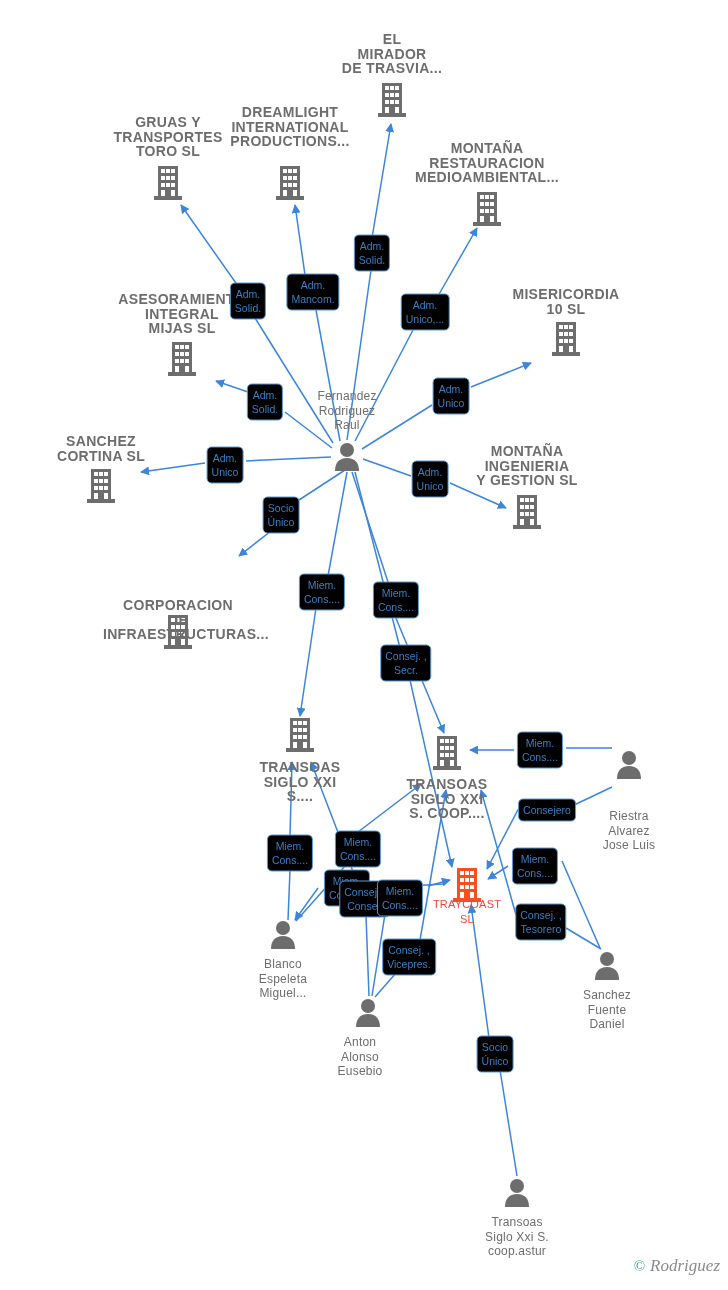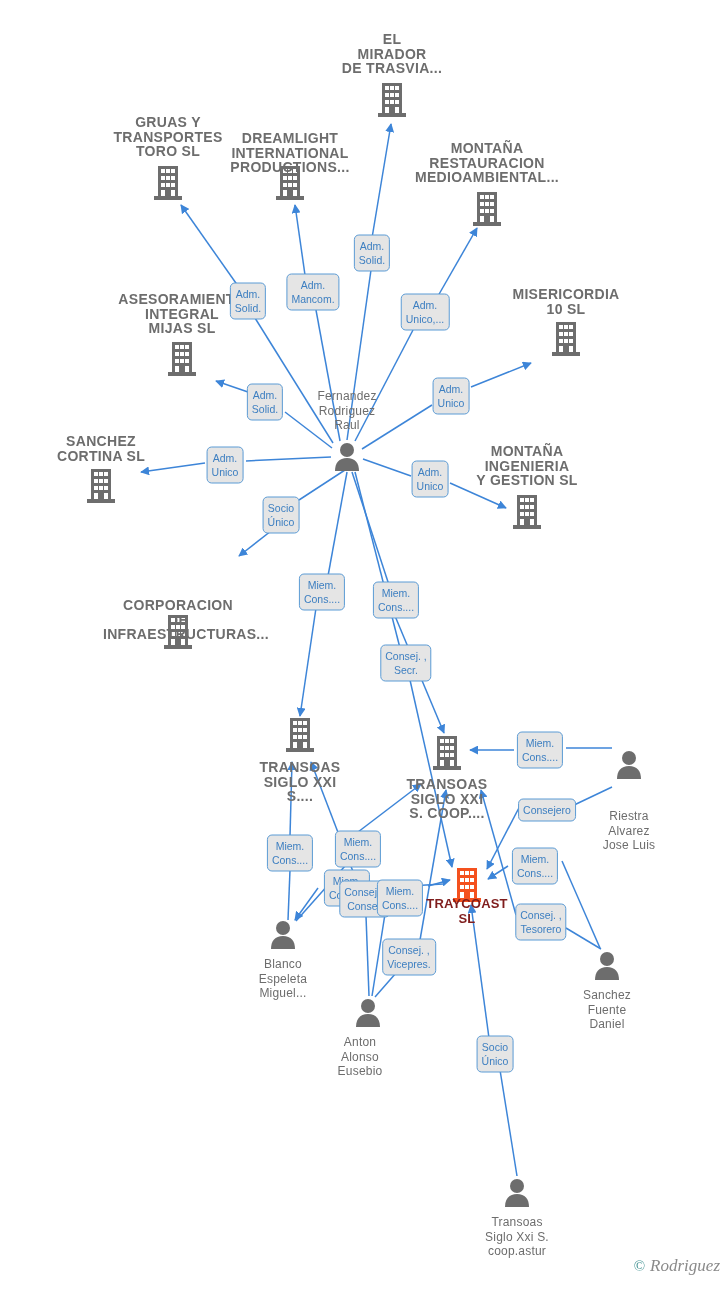--- a/index.html
+++ b/index.html
@@ -202,7 +202,7 @@
             </g>
           </svg></span>
       </div>
-      <div class="node node-company" style="left: 290px; top: 131px;">
+      <div class="node node-company" style="left: 290px; top: 105px;">
         <div class="node-label">DREAMLIGHT
 INTERNATIONAL
 PRODUCTIONS...</div>

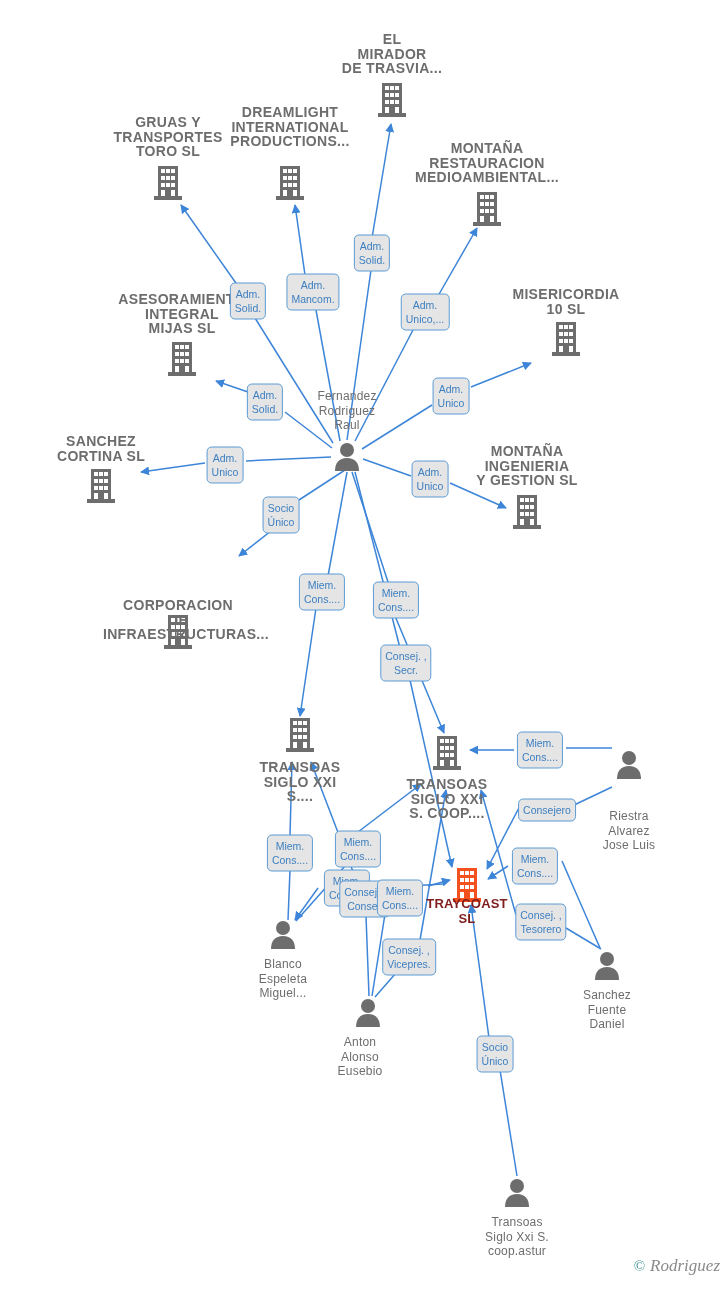--- a/index.html
+++ b/index.html
@@ -61,7 +61,7 @@
   .lbl {
     position: absolute;
     box-sizing: border-box;
-    background: #e5e5e5;
+    background: #000000;
     border: 1.4px solid #5b9bd5;
     border-radius: 5px;
     color: #3d7fc1;

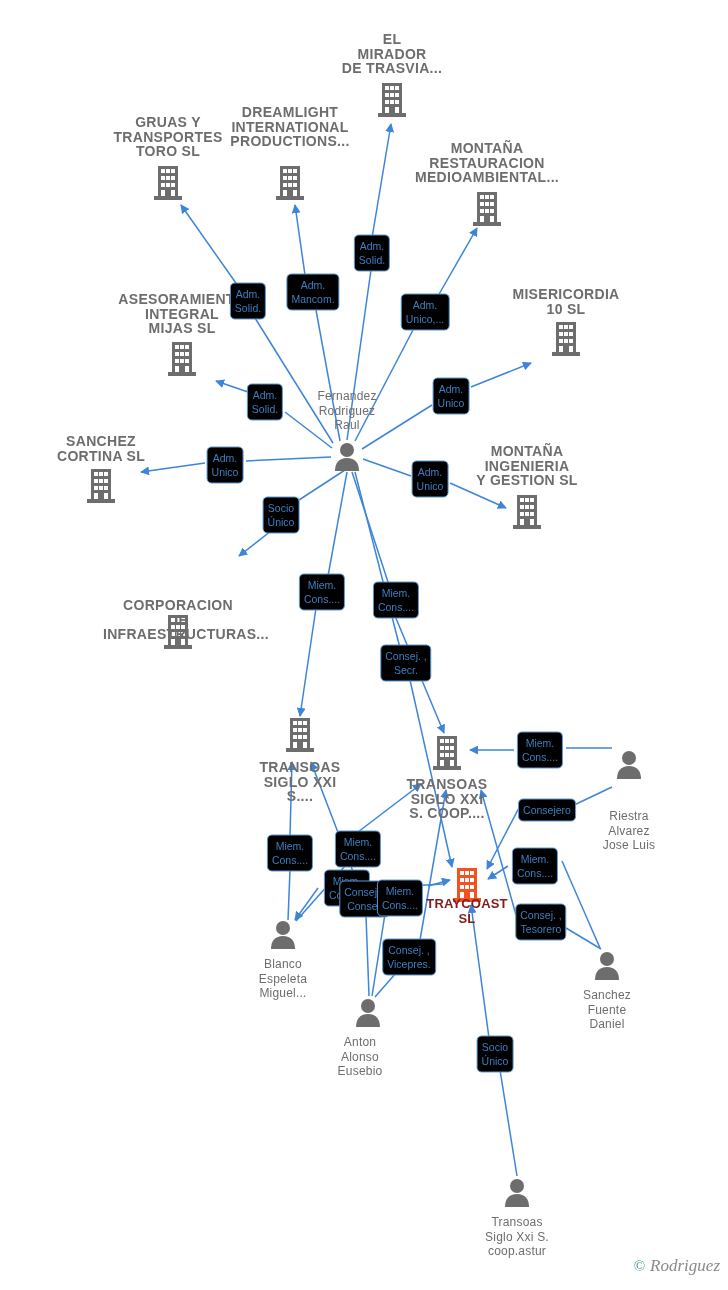--- a/index.html
+++ b/index.html
@@ -48,9 +48,9 @@
     font-size: 12px;
   }
   .node-focus .node-label {
-    font-weight: bold;
-    color: #7f1d1d;
-    font-size: 13px;
+    font-weight: normal;
+    color: #ef4444;
+    font-size: 11px;
     letter-spacing: 0.2px;
   }
   .ico {

